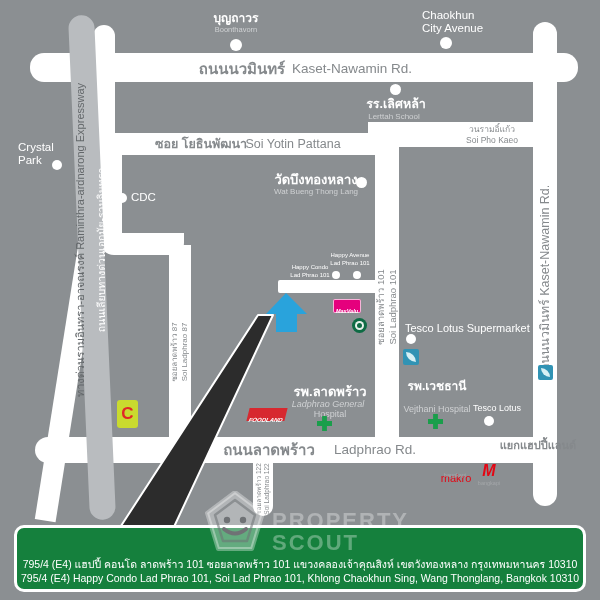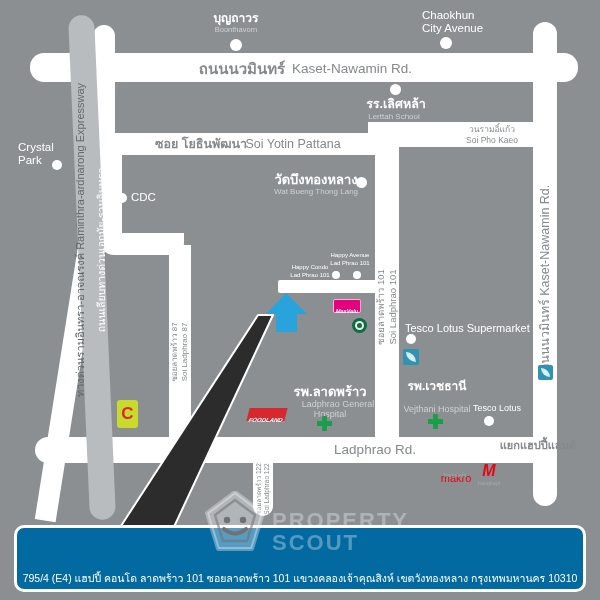--- a/index.html
+++ b/index.html
@@ -114,7 +114,7 @@
   </div>
   <div class="lbl z5" style="left:405px;top:322px;font-size:11px;">Tesco Lotus Supermarket</div>
   <div class="lbl c z5 b" style="left:330px;top:392px;font-size:13px;">รพ.ลาดพร้าว</div>
-  <div class="lbl c z5 sub" style="left:338px;top:404px;font-size:9px;">Ladphrao General</div>
+  <div class="lbl c z5 sub" style="left:328px;top:404px;font-size:9px;font-style:italic;">Ladphrao General</div>
   <div class="lbl c z5 sub" style="left:330px;top:414px;font-size:9px;">Hospital</div>
   <div class="lbl c z5 b" style="left:437px;top:387px;font-size:12px;">รพ.เวชธานี</div>
   <div class="lbl c z5 sub" style="left:437px;top:409px;font-size:9px;">Vejthani Hospital</div>

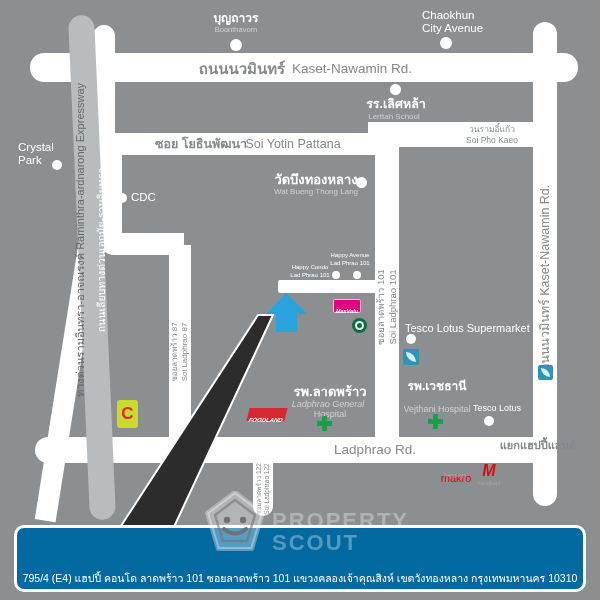--- a/index.html
+++ b/index.html
@@ -68,6 +68,7 @@
     <div>ซอยลาดพร้าว 122</div>
       <div>Soi Ladphrao 122</div>
   </div>
+  <div class="lbl c z3 roadtxt b" style="left:269px;top:450px;font-size:15px;">ถนนลาดพร้าว</div>
   <div class="lbl c z3 roadtxt" style="left:375px;top:450px;font-size:13.5px;">Ladphrao Rd.</div>
   <div class="lbl c z3 roadtxt b" style="left:538px;top:445px;font-size:11px;">แยกแฮปปี้แลนด์</div>
   <div class="lbl v z3" style="left:80px;top:240px;font-size:11px;color:#64686b;">ทางด่วนรามอินทรา-อาจณรงค์  Raminthra-ardnarong Expressway</div>

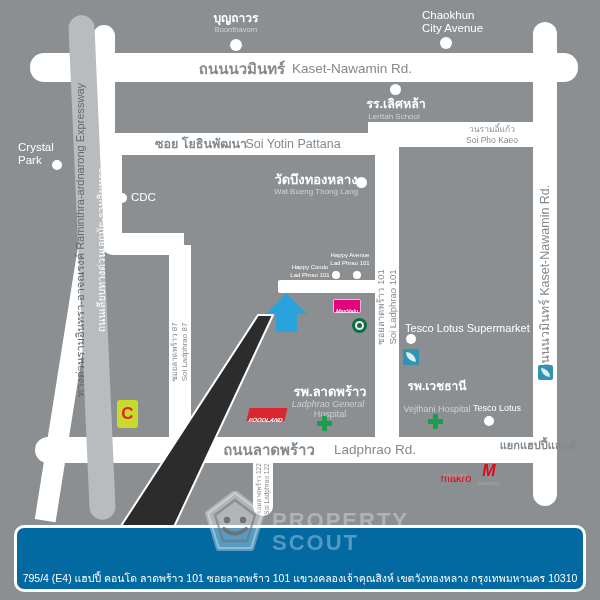--- a/index.html
+++ b/index.html
@@ -19,7 +19,7 @@
   svg{display:block;}
   #overlay{position:absolute;left:0;top:0;z-index:4;pointer-events:none;}
   .z5{z-index:5;} .z3{z-index:3;} .z2{z-index:2;} .z1{z-index:1;}
-  #bar{position:absolute;left:14px;top:525px;width:572px;height:67px;background:#0369a1;
+  #bar{position:absolute;left:14px;top:525px;width:572px;height:67px;background:#15803d;
        border:3px solid #ffffff;border-radius:10px;box-sizing:border-box;z-index:6;
        display:flex;flex-direction:column;justify-content:flex-end;align-items:center;
        padding-bottom:4px;overflow:hidden;}

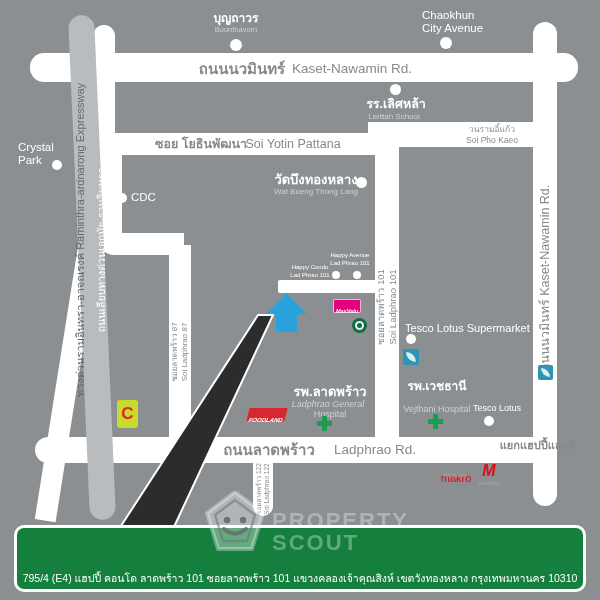--- a/index.html
+++ b/index.html
@@ -155,6 +155,7 @@
 
   <div id="bar">
     <div class="line">795/4 (E4) แฮปปี้ คอนโด ลาดพร้าว 101  ซอยลาดพร้าว 101  แขวงคลองเจ้าคุณสิงห์ เขตวังทองหลาง กรุงเทพมหานคร 10310</div>
+    <div class="line">795/4 (E4) Happy Condo Lad Phrao 101, Soi Lad Phrao 101, Khlong Chaokhun Sing, Wang Thonglang, Bangkok 10310</div>
   </div>
 
   <div id="wm">

